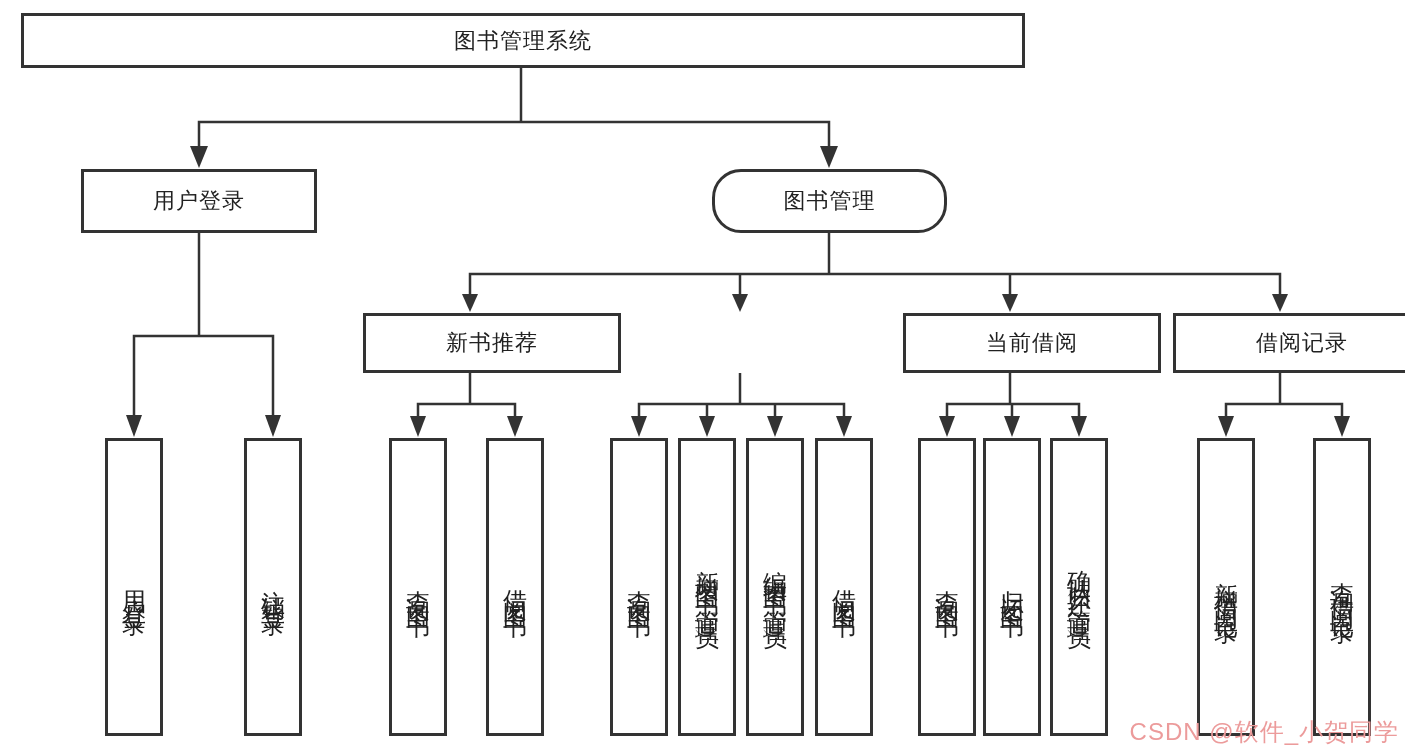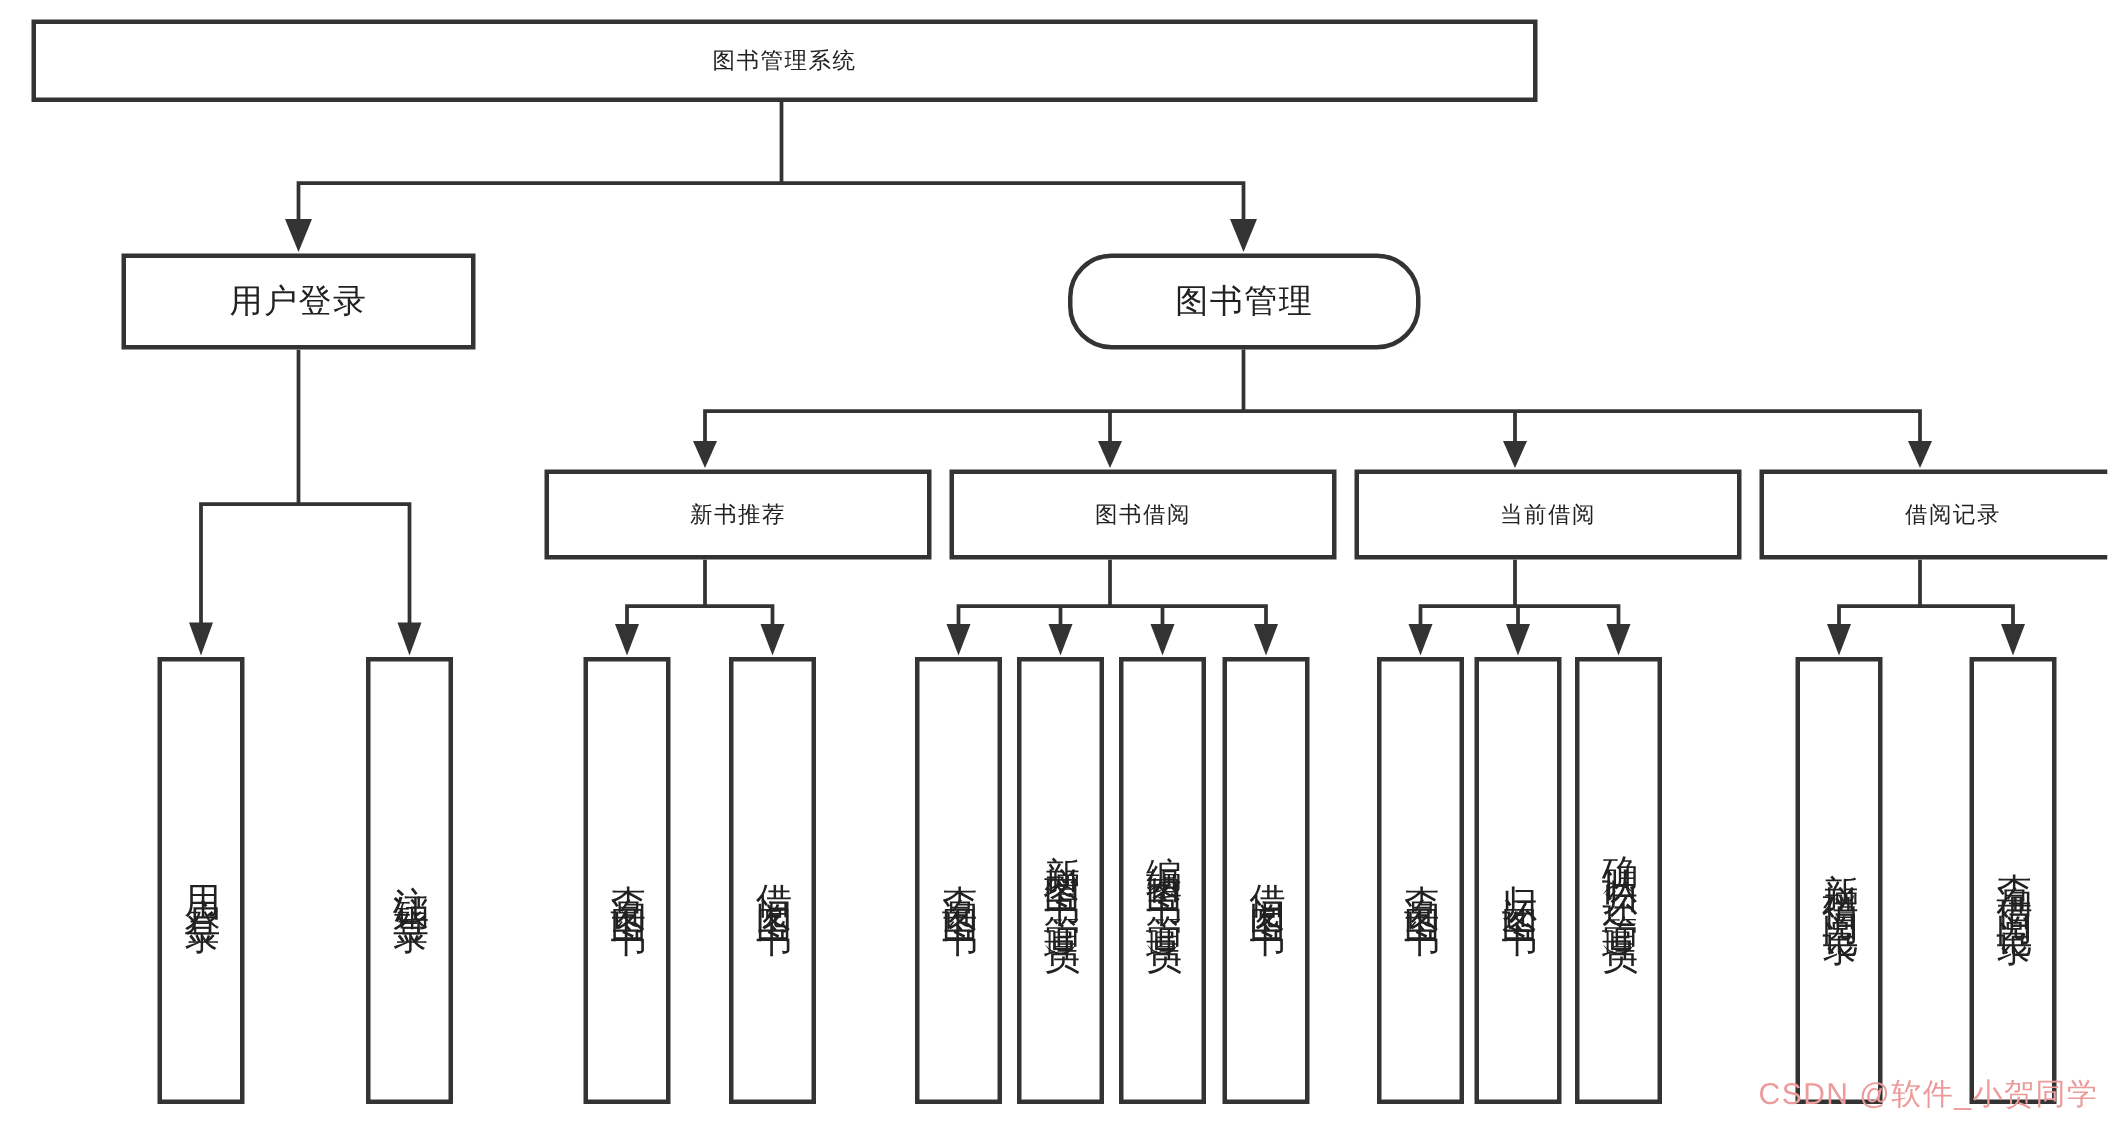--- a/index.html
+++ b/index.html
@@ -21,7 +21,7 @@
     justify-content:center;
     text-align:center;
   }
-  .h-node{font-size:15px;letter-spacing:1px;}
+  .h-node{font-size:22px;letter-spacing:1px;}
   .root-node{left:21px;top:13px;width:1004px;height:55px;}
   .l2-node{top:169px;height:64px;font-size:22px;}
   .l3-node{top:313px;width:258px;height:60px;}

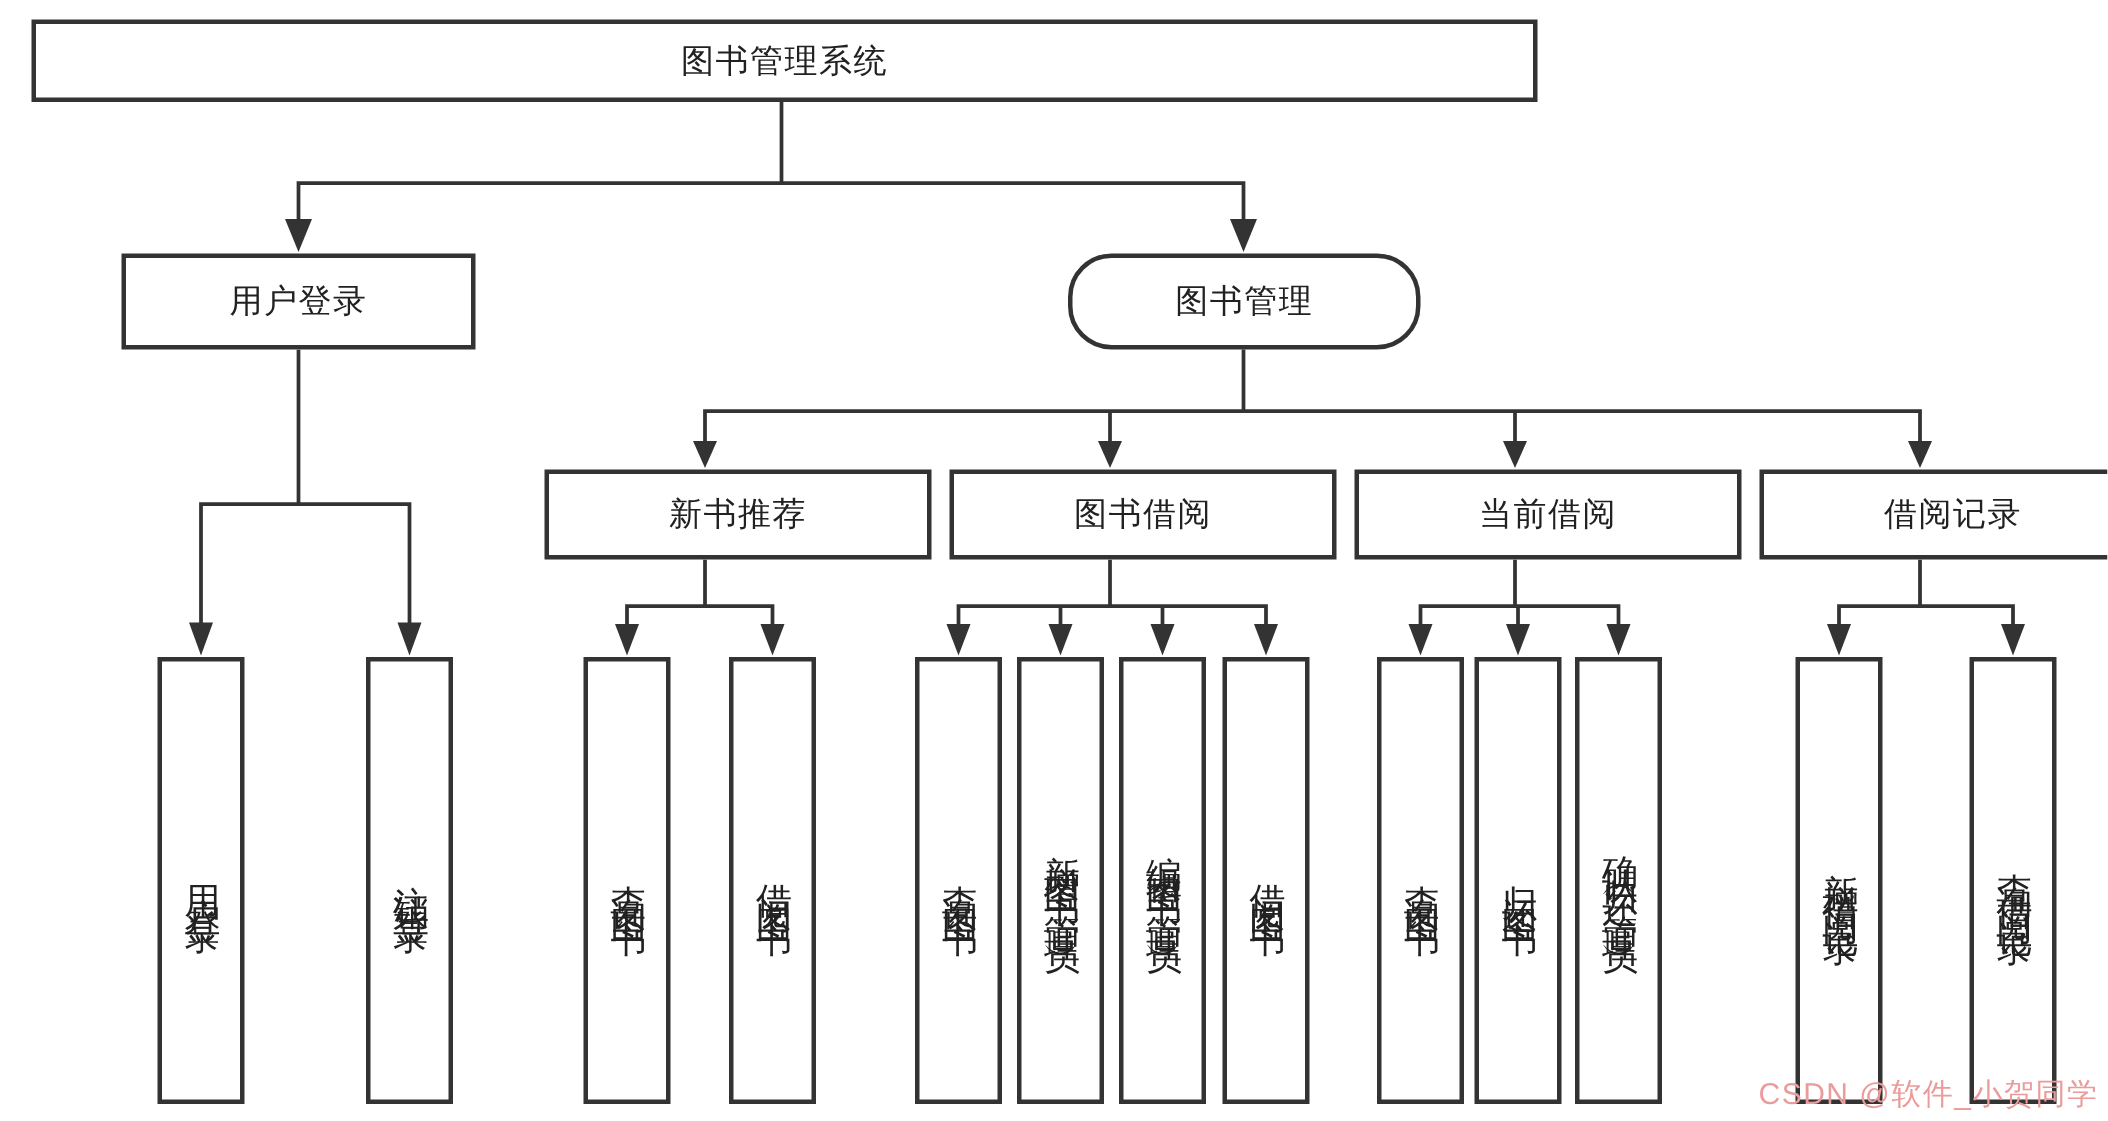--- a/index.html
+++ b/index.html
@@ -121,9 +121,6 @@
   <div class="node h-node l3-node" style="left:363px;">
     <span>新书推荐</span>
   </div>
-  <div class="node h-node l3-node" style="left:633px;">
-    <span>图书借阅</span>
-  </div>
   <div class="node h-node l3-node" style="left:903px;font-family:Liberation Serif, serif;">
     <span>当前借阅</span>
   </div>

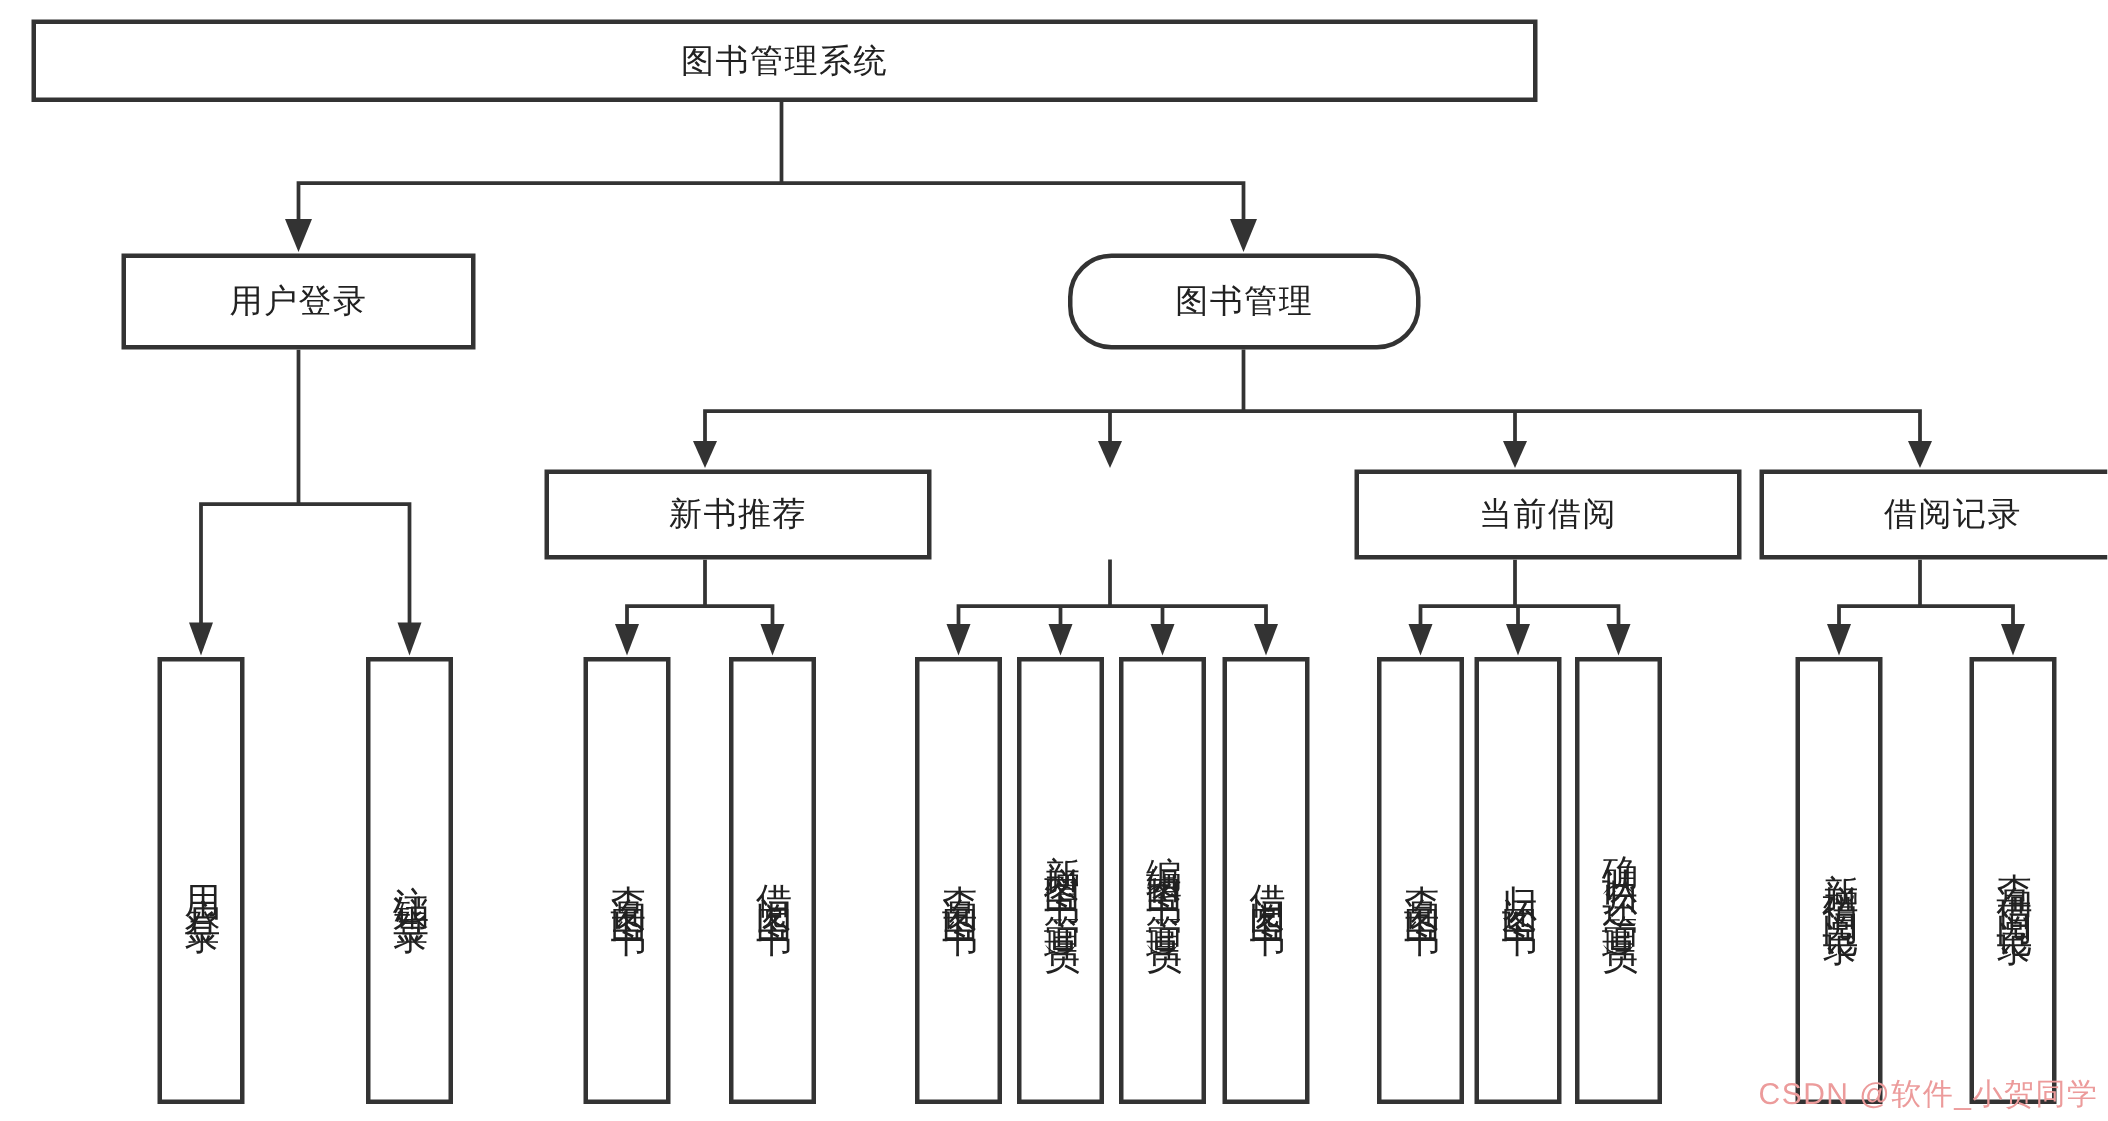--- a/index.html
+++ b/index.html
@@ -42,7 +42,7 @@
     position:absolute;
     top:716px;right:6px;
     z-index:2;
-    font-size:20px;
+    font-size:24px;
     letter-spacing:1px;
     color:#ec9b9b;
   }

